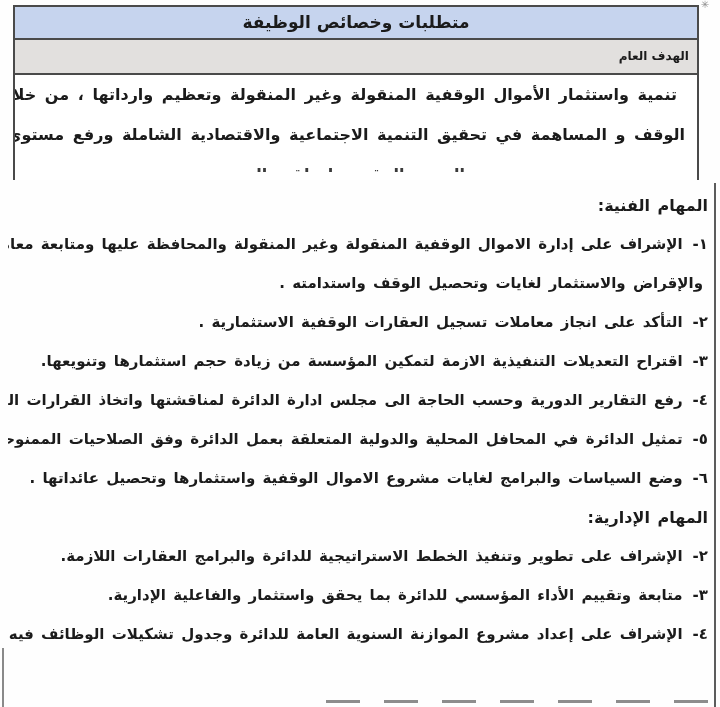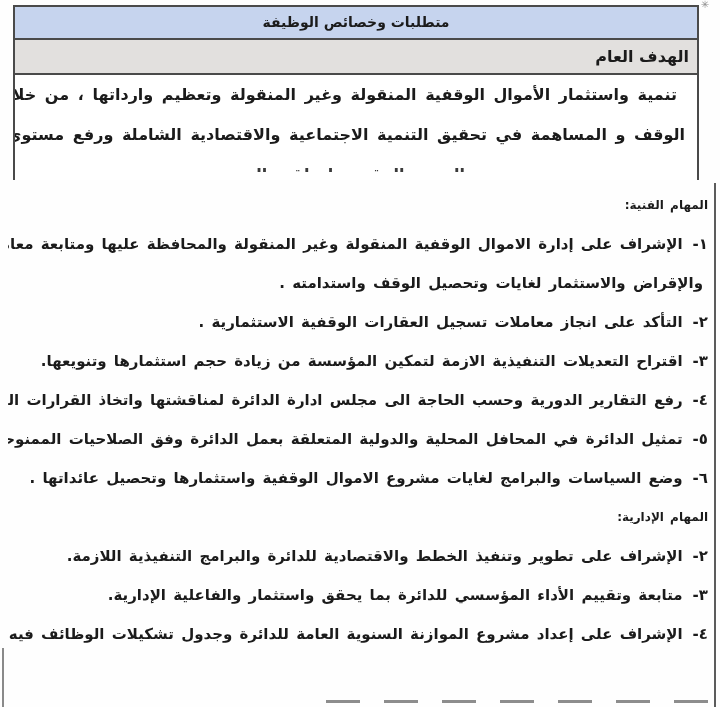--- a/index.html
+++ b/index.html
@@ -18,7 +18,7 @@
   }
   .row-title{
     height:31px;line-height:31px;text-align:center;
-    font-size:14px;font-weight:bold;
+    font-size:17px;font-weight:bold;
     border-bottom:2px solid #4a4a4a;
   }
   .row-subtitle{

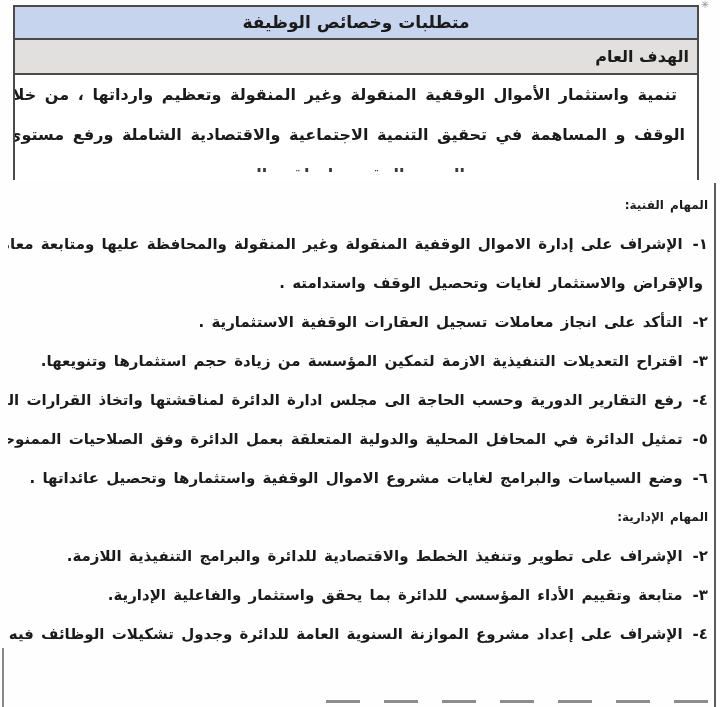--- a/index.html
+++ b/index.html
@@ -23,7 +23,7 @@
   }
   .row-subtitle{
     height:33px;line-height:33px;text-align:right;
-    padding-right:8px;font-size:16px;font-weight:bold;
+    padding-right:8px;font-size:12px;font-weight:bold;
     border-bottom:2px solid #4a4a4a;
   }
   .row-body{

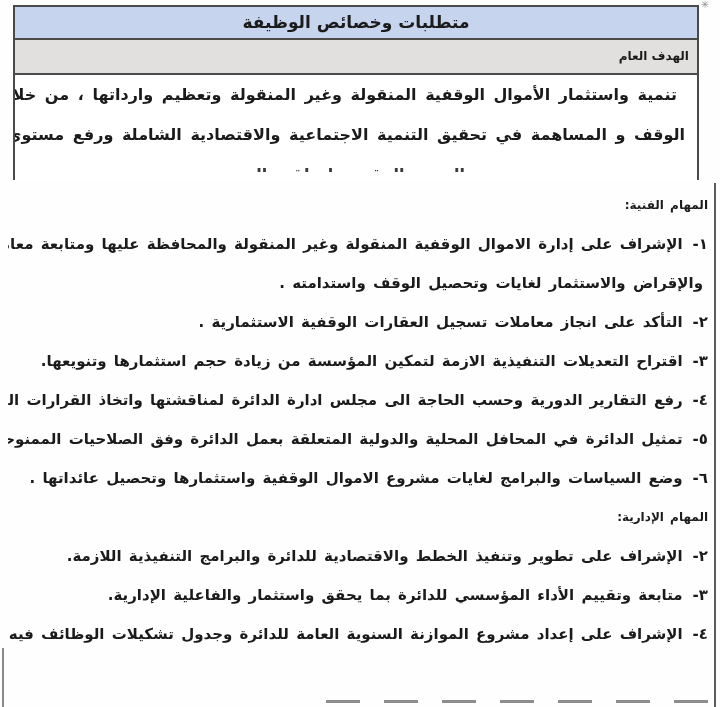--- a/index.html
+++ b/index.html
@@ -45,7 +45,7 @@
     height:39px;line-height:39px;white-space:nowrap;
     font-size:15px;word-spacing:2px;
   }
-  .lists .heading{font-size:12px;}
+  .lists .heading{font-size:16px;}
   .lists .num{display:inline-block;margin-left:10px;}
   .lists .cont{padding-right:5px;}
   

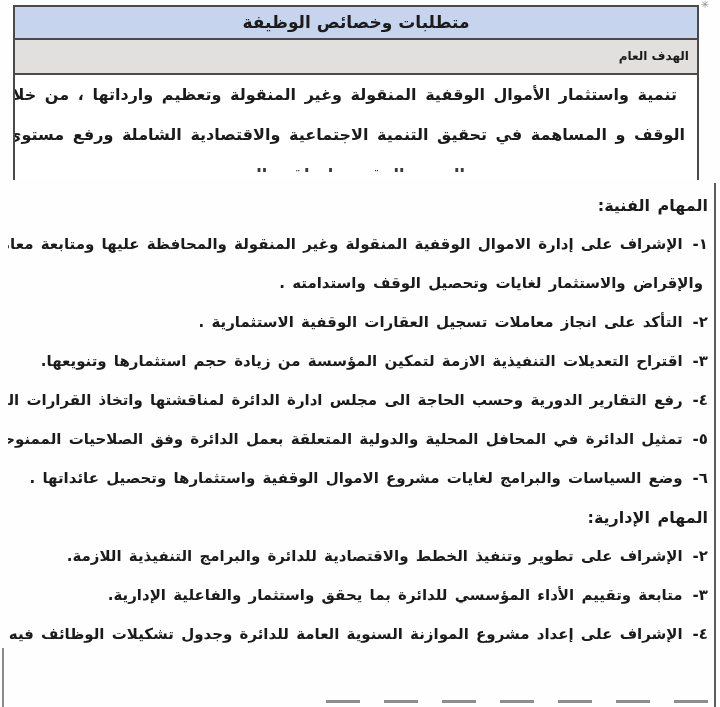--- a/index.html
+++ b/index.html
@@ -110,7 +110,7 @@
   <div class="line heading">المهام الإدارية:</div>
 
   <div class="line">
-    <span class="num">٢-</span><span>الإشراف على تطوير وتنفيذ الخطط والاقتصادية للدائرة والبرامج التنفيذية اللازمة.</span>
+    <span class="num">٢-</span><span>الإشراف على تطوير وتنفيذ الخطط الاستراتيجية للدائرة والبرامج العقارات اللازمة.</span>
   </div>
   <div class="line">
     <span class="num">٣-</span><span>متابعة وتقييم الأداء المؤسسي للدائرة بما يحقق واستثمار والفاعلية الإدارية.</span>

